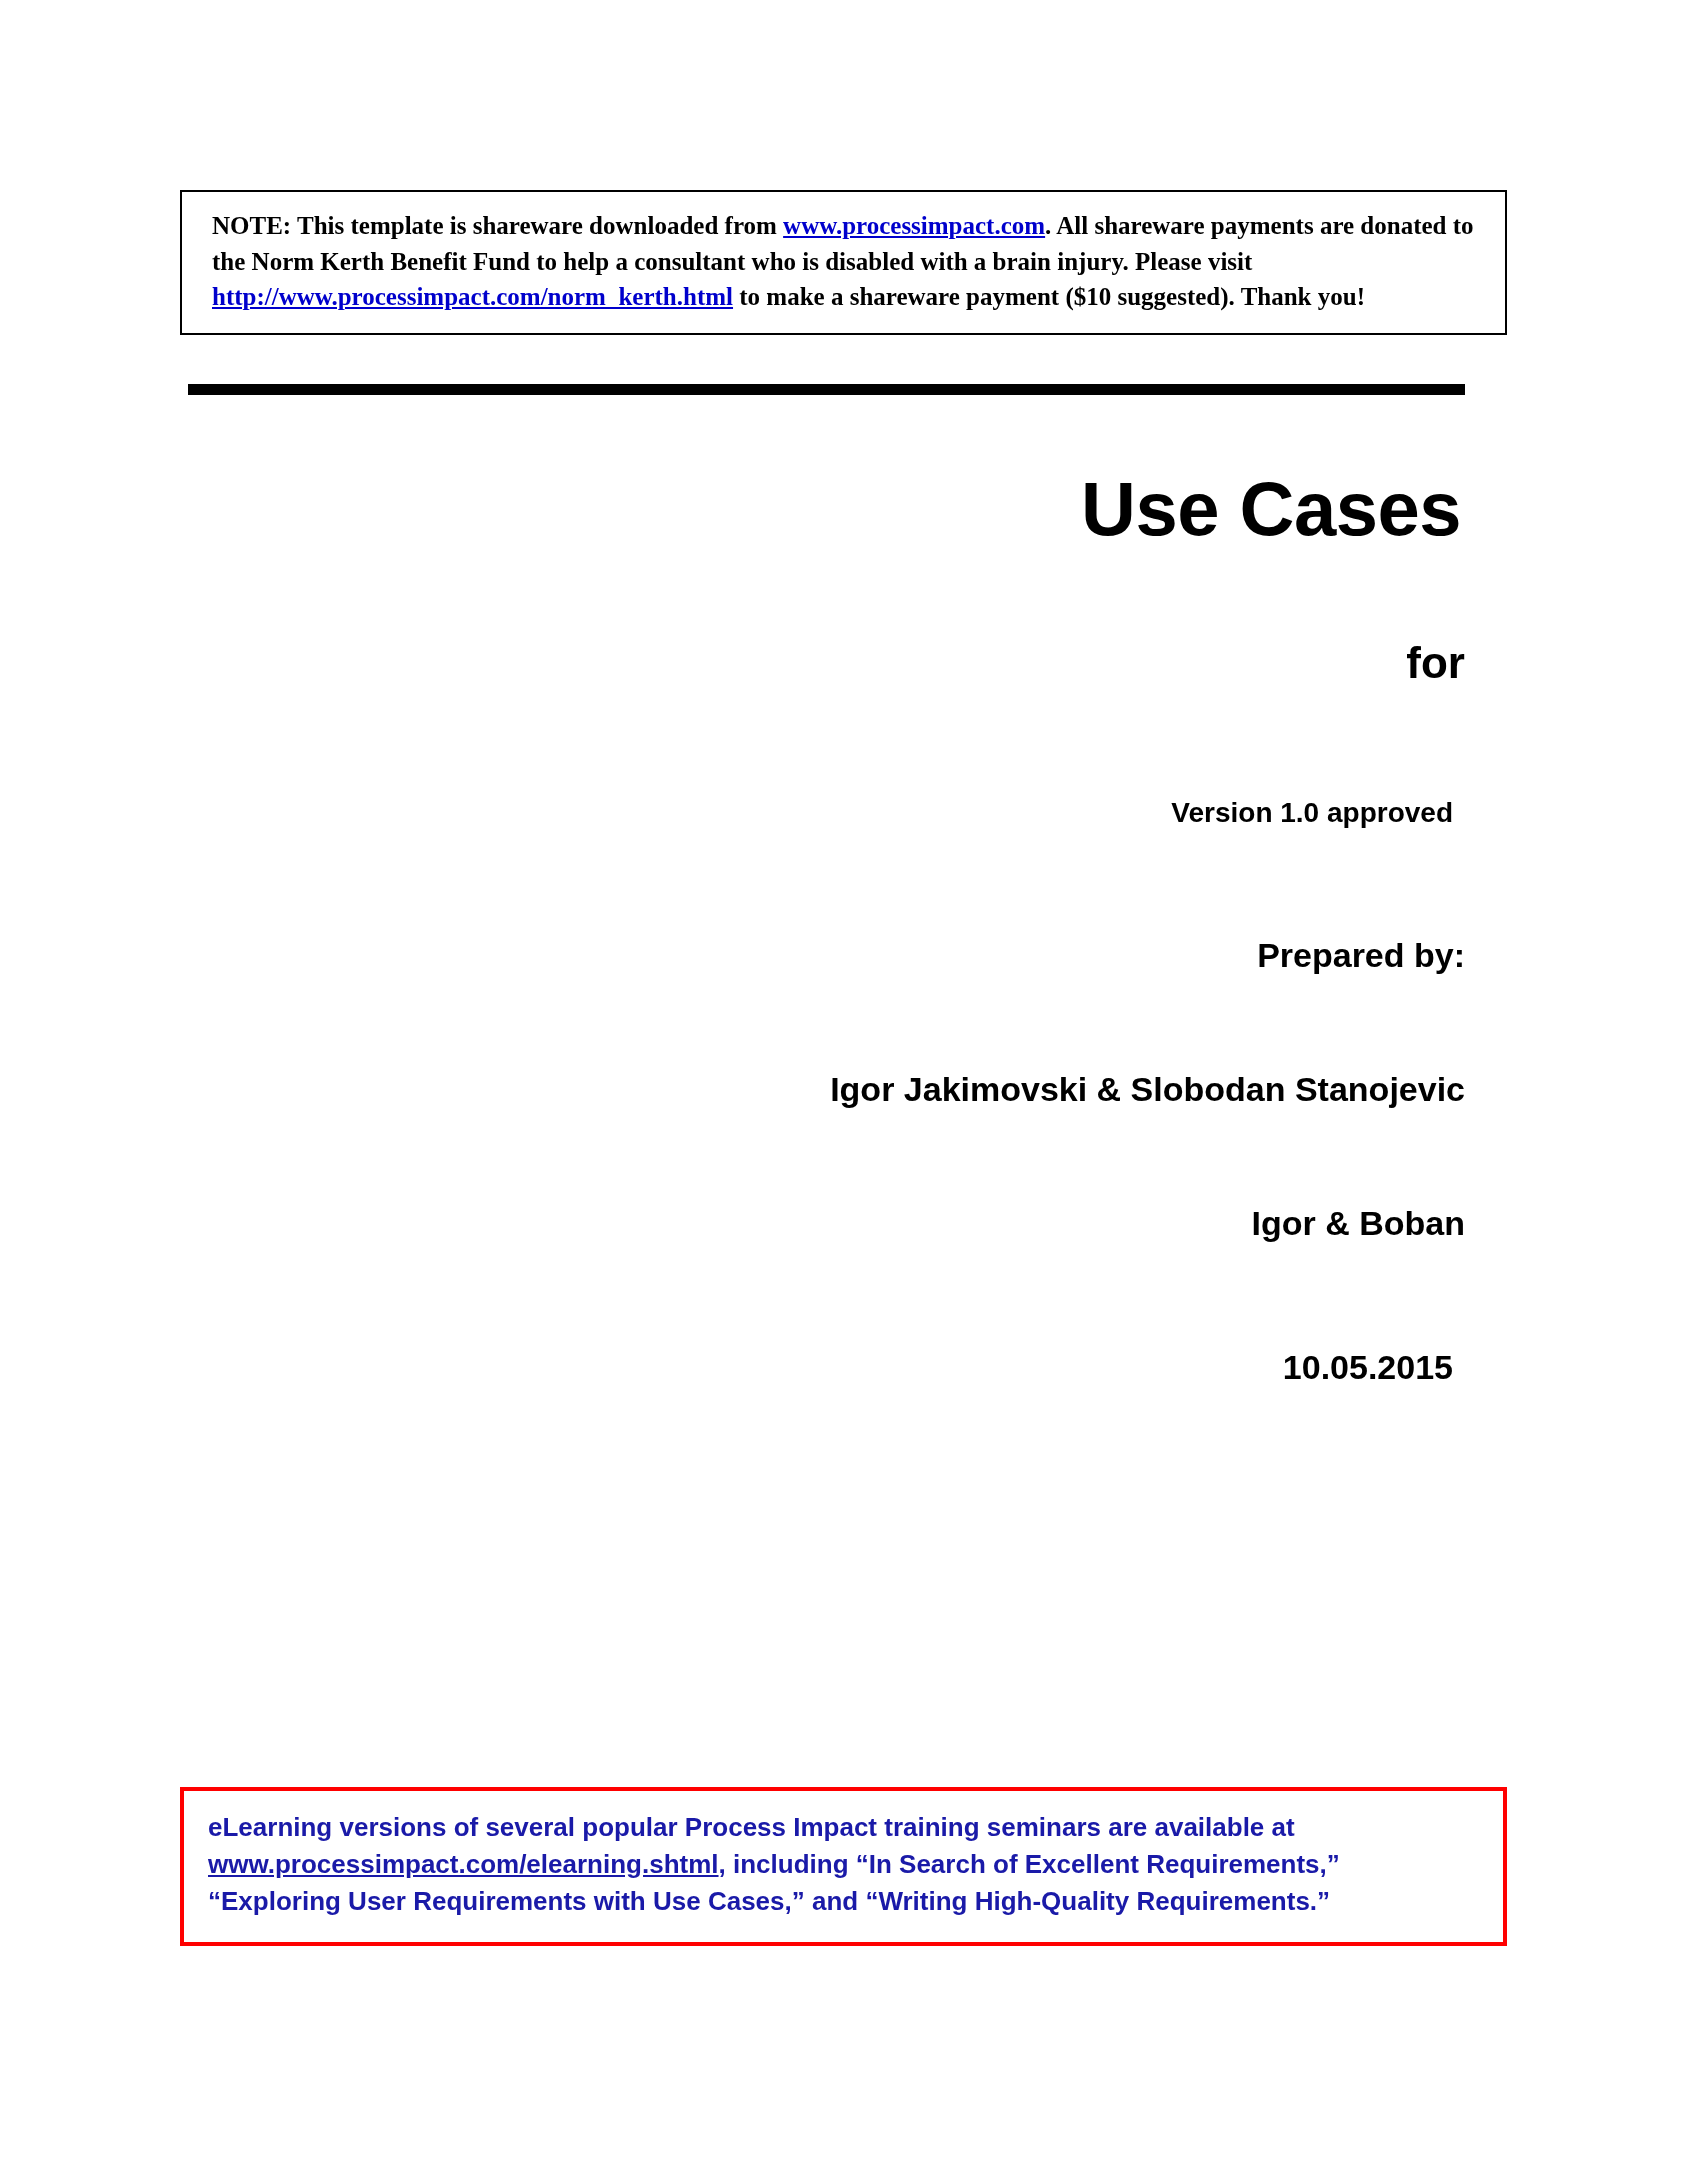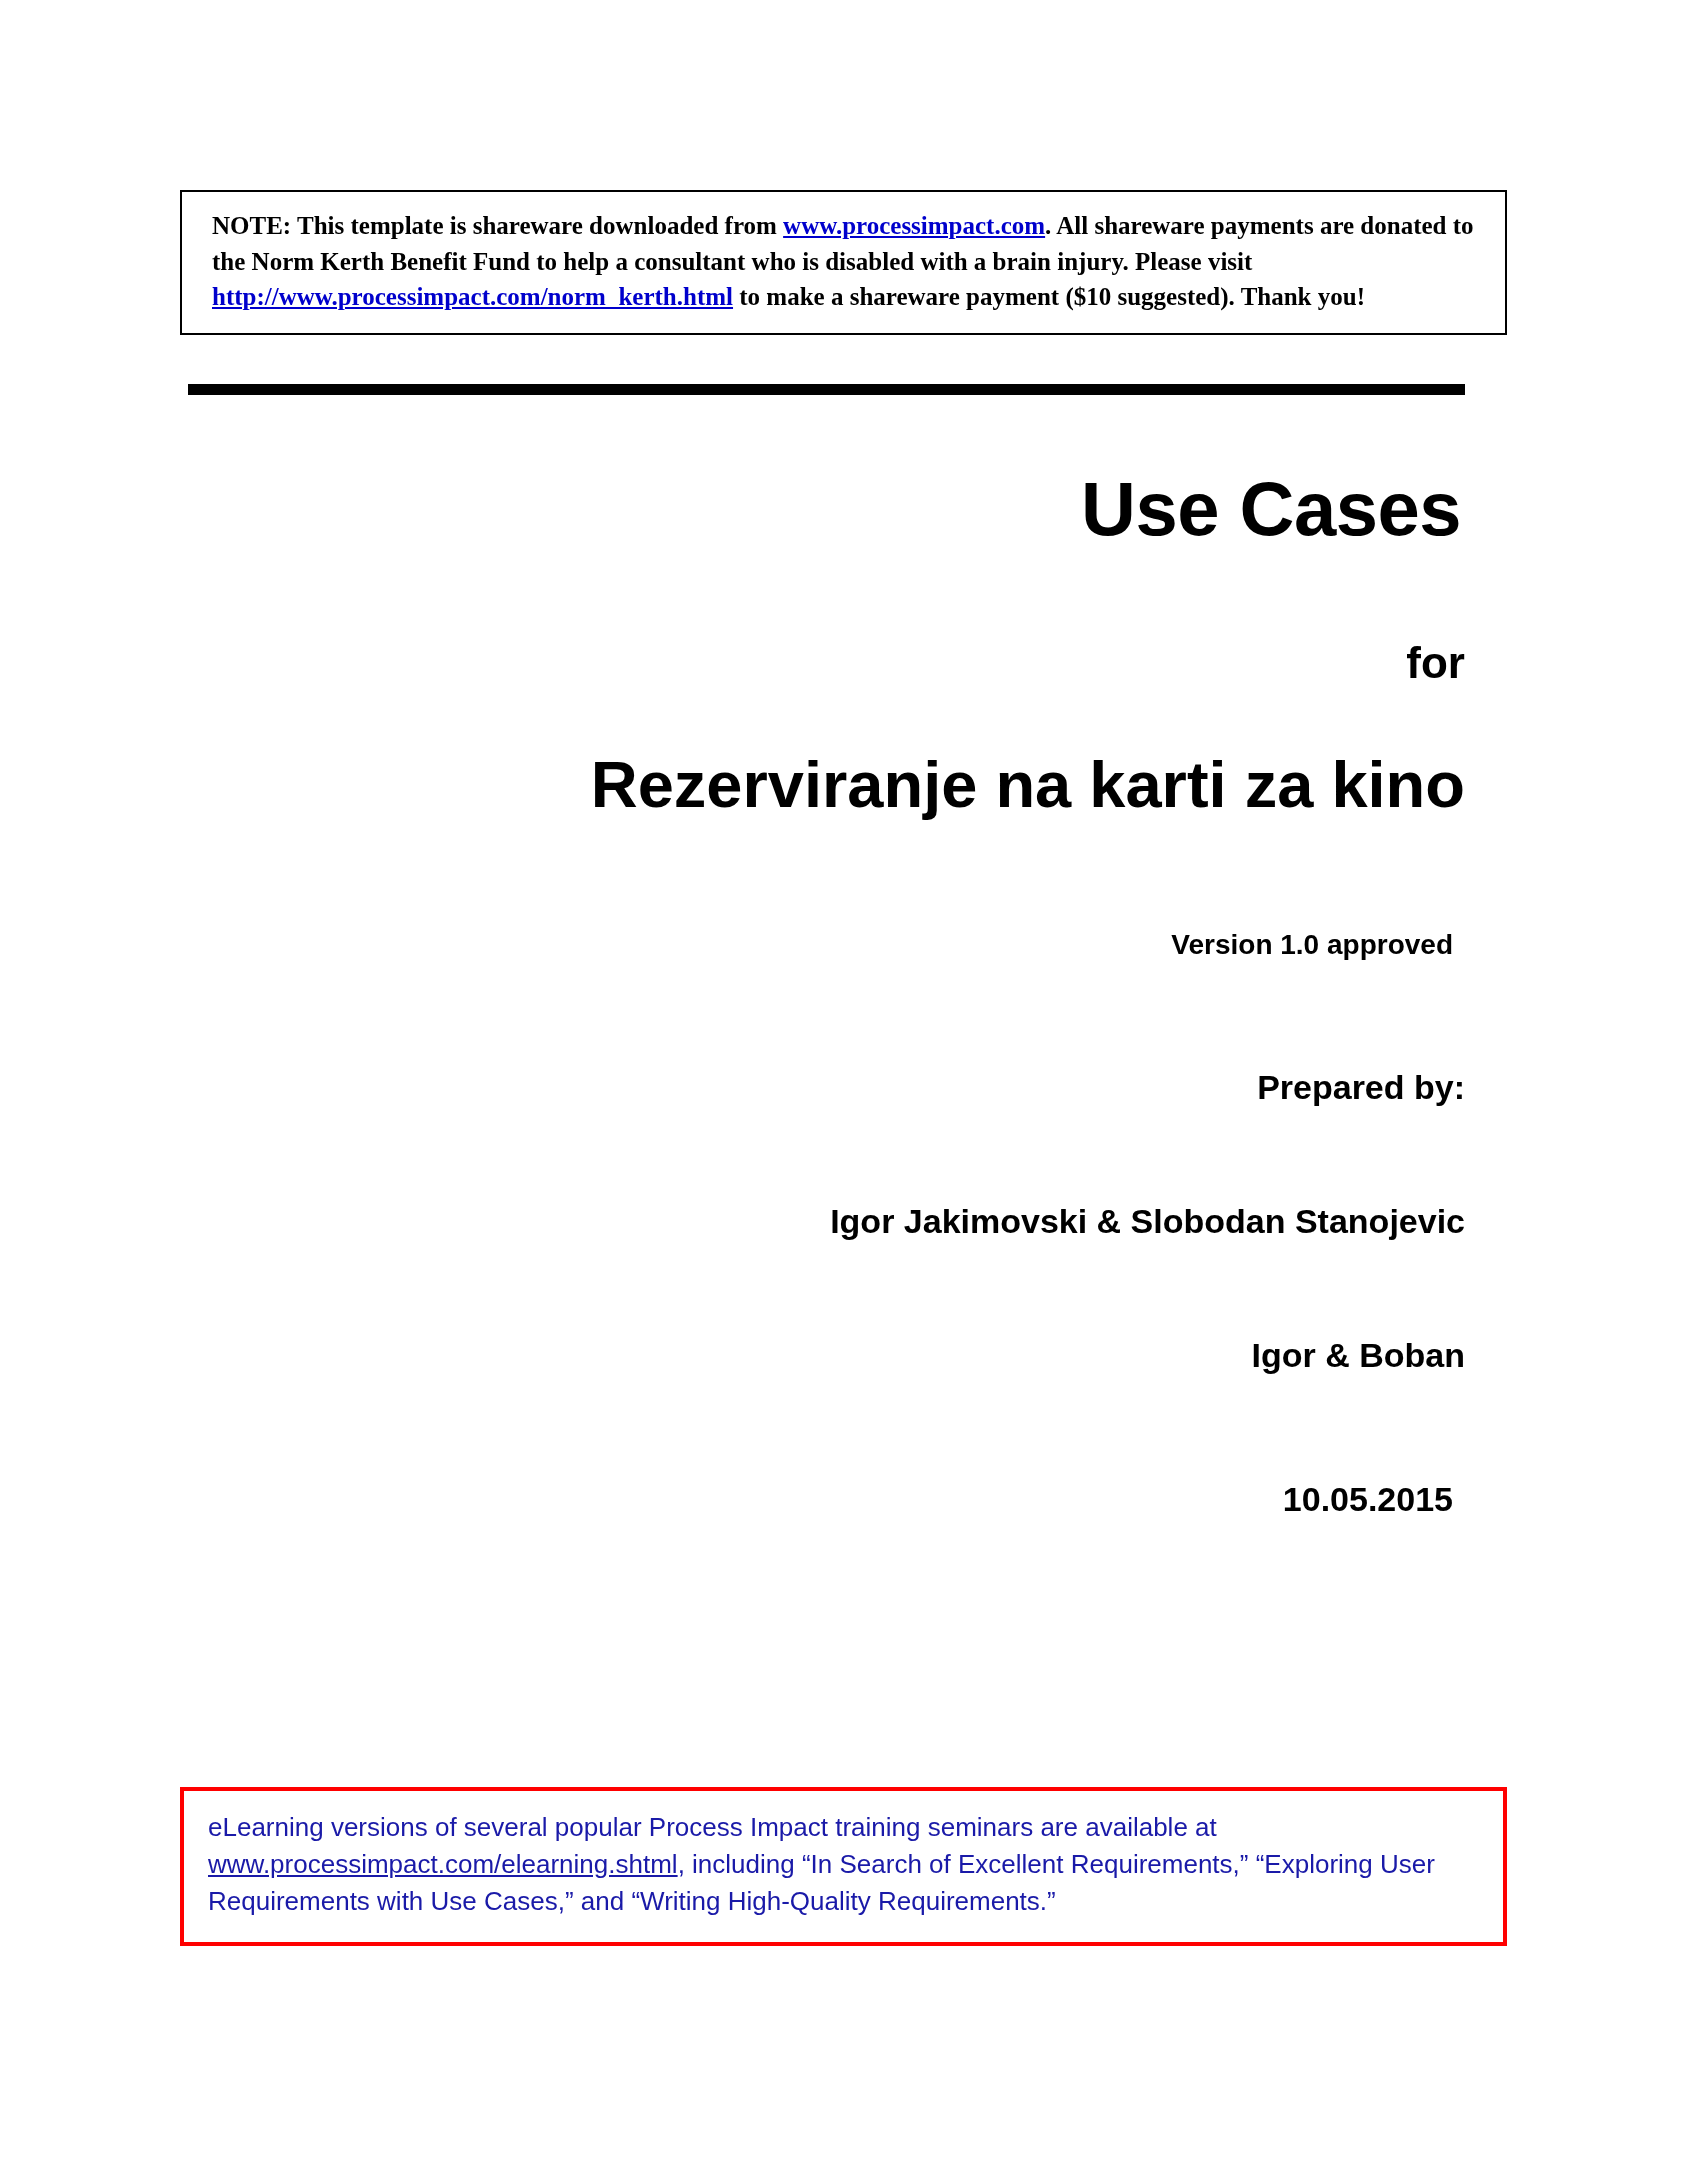--- a/index.html
+++ b/index.html
@@ -170,7 +170,6 @@
   <div class="title-block">
     <h1 class="doc-title">Use Cases</h1>
     <p class="doc-for">for</p>
-    <h2 class="doc-subject">Rezerviranje na karti za kino</h2>
     <p class="doc-version">Version 1.0 approved</p>
     <p class="doc-prepared-label">Prepared by:</p>
     <p class="doc-authors">Igor Jakimovski &amp; Slobodan Stanojevic</p>

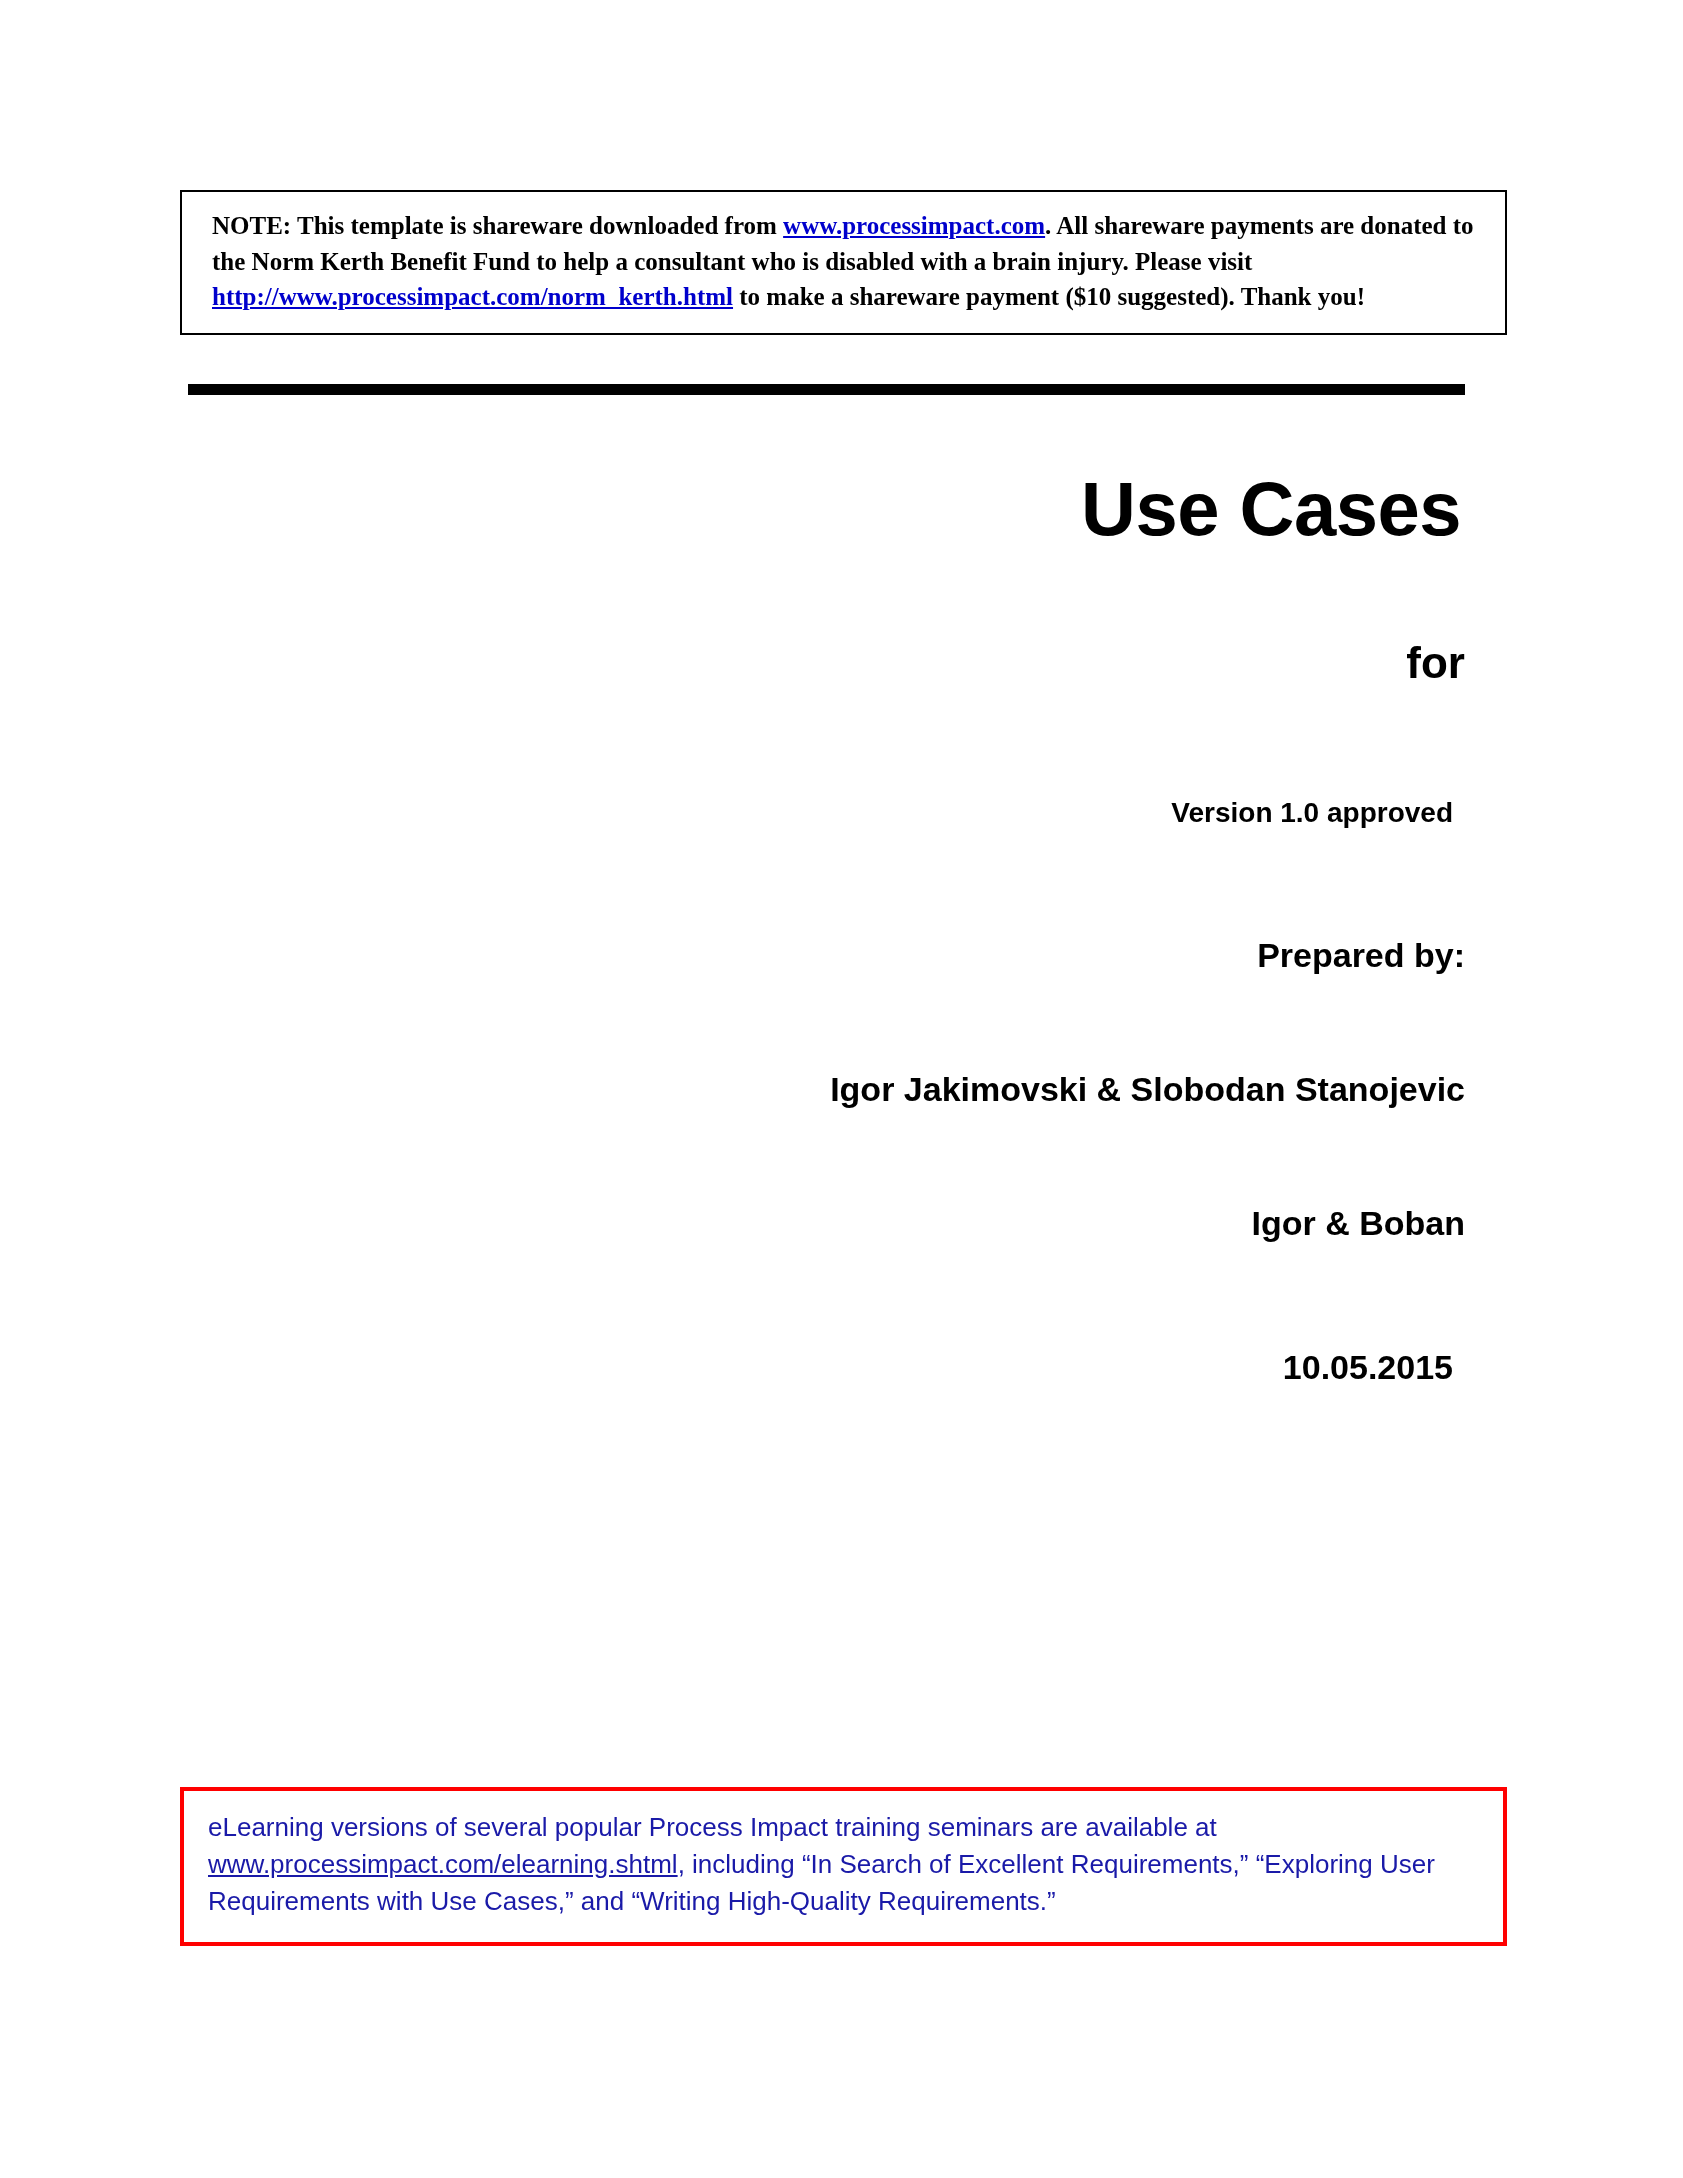--- a/index.html
+++ b/index.html
@@ -126,6 +126,7 @@
     box-sizing: border-box;
     border: 4px solid #ff0000;
     padding: 18px 24px 22px 24px;
+    font-weight: bold;
   }
   .promo-inner {
     border: 0;

